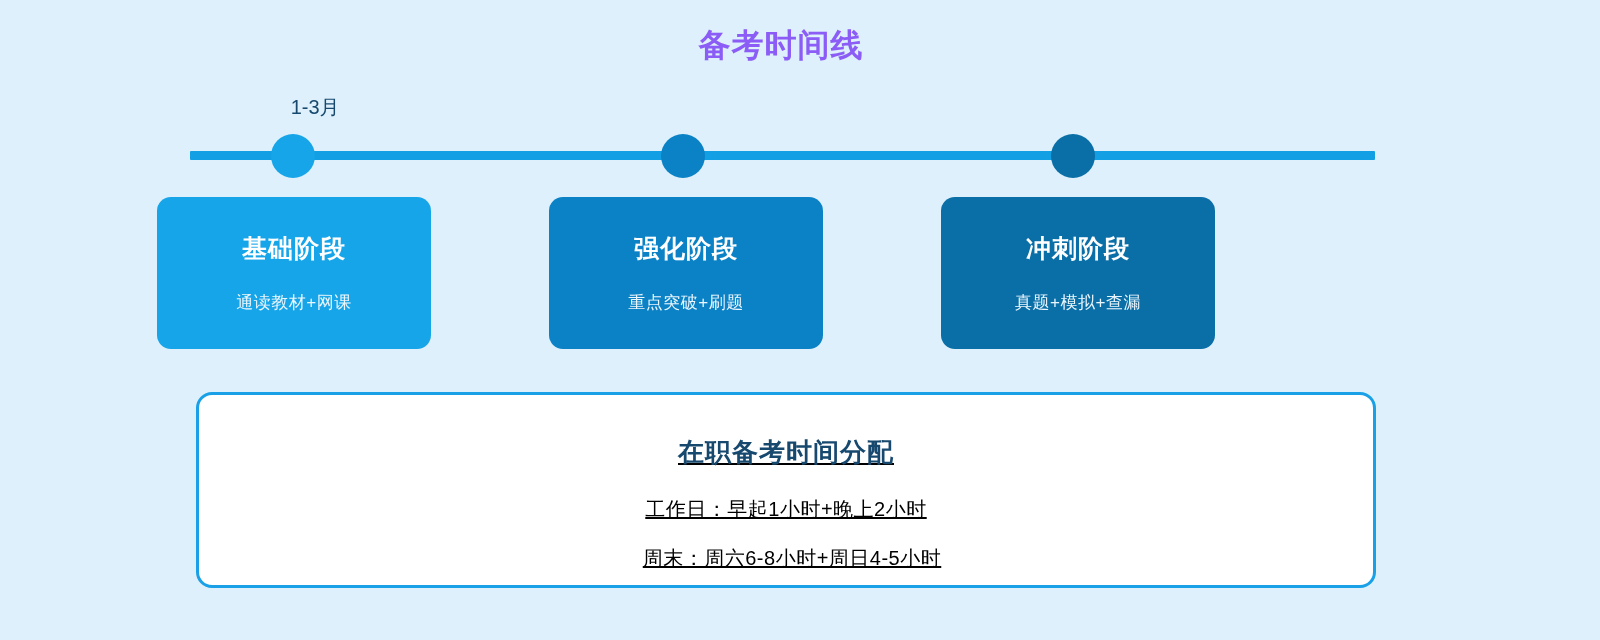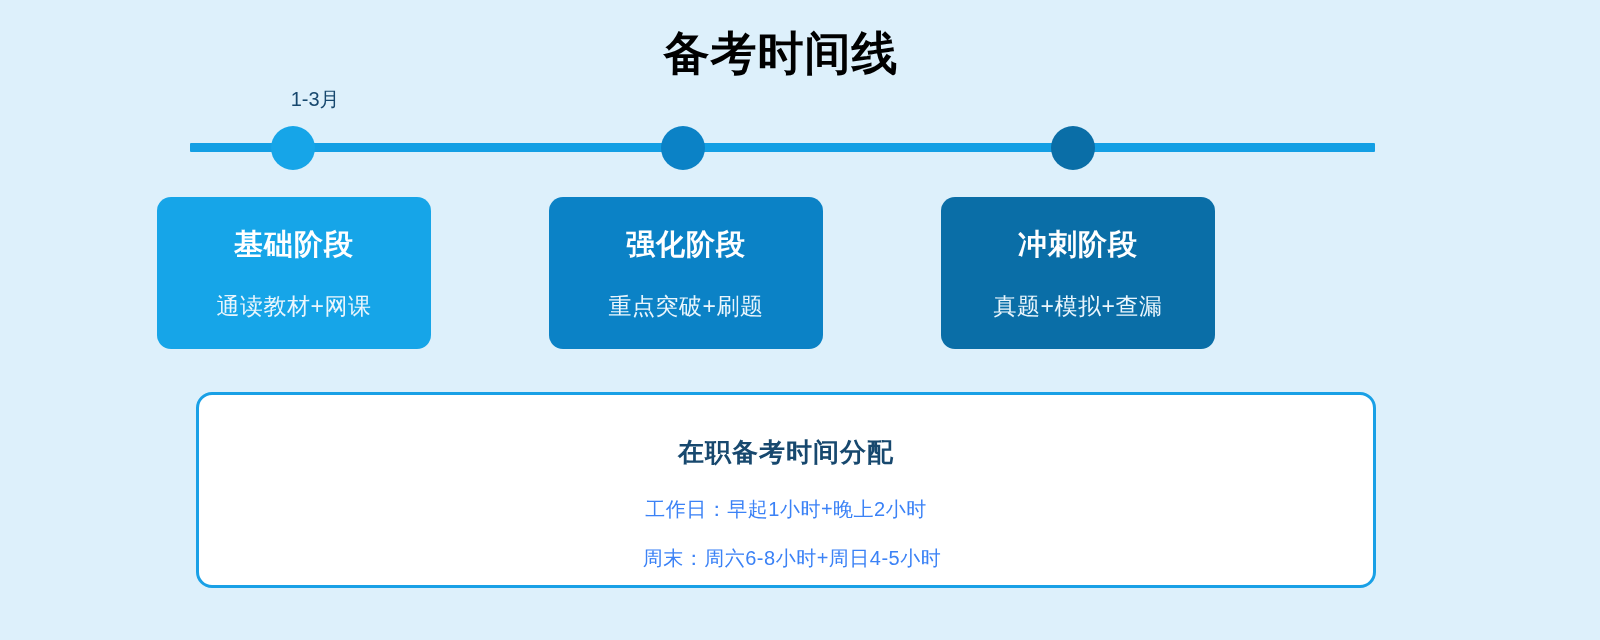--- a/index.html
+++ b/index.html
@@ -23,9 +23,9 @@
     left: 0;
     width: 1562px;
     text-align: center;
-    font-size: 46px;
+    font-size: 32px;
     font-weight: bold;
-    color: #000000;
+    color: #8b5cf6;
     letter-spacing: 1px;
     line-height: 1.2;
   }

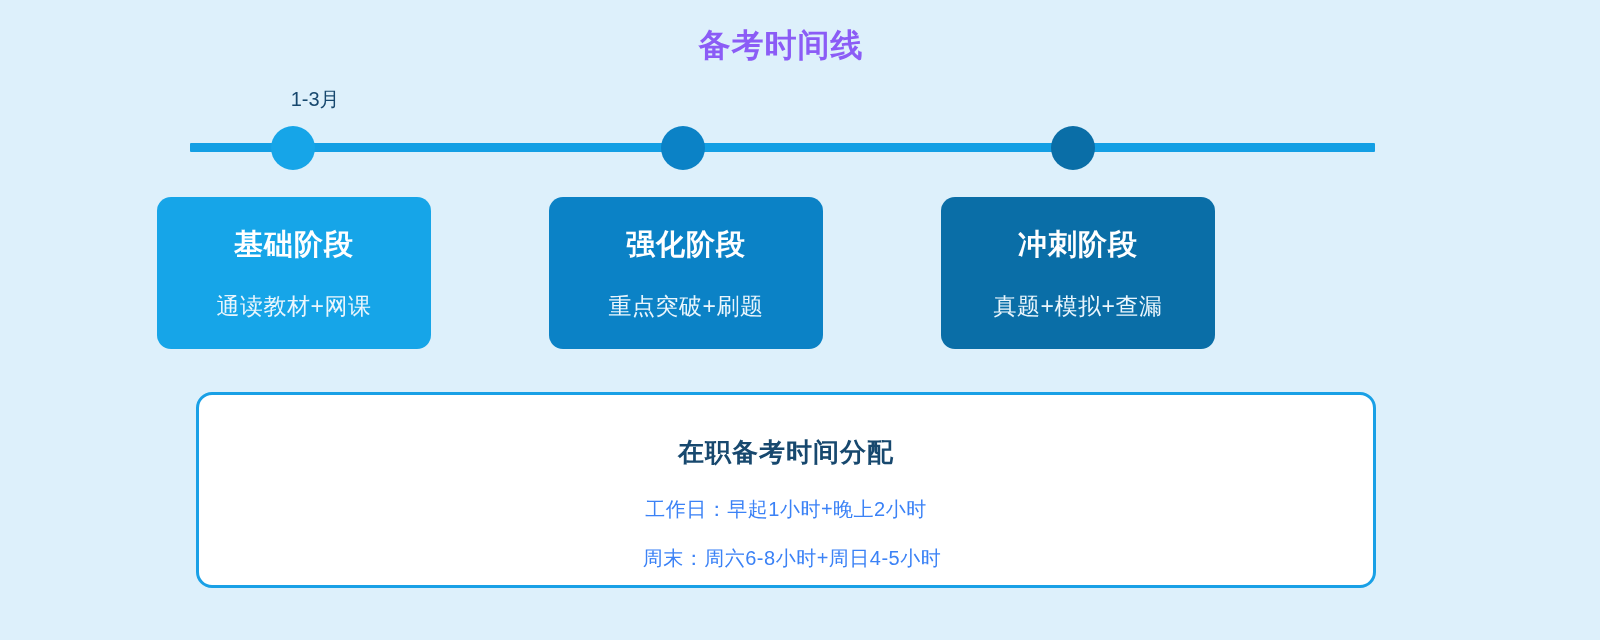--- a/index.html
+++ b/index.html
@@ -33,7 +33,7 @@
   
   .timeline {
     position: absolute;
-    top: 142px;
+    top: 150px;
     left: 190px;
     width: 1185px;
     height: 11px;

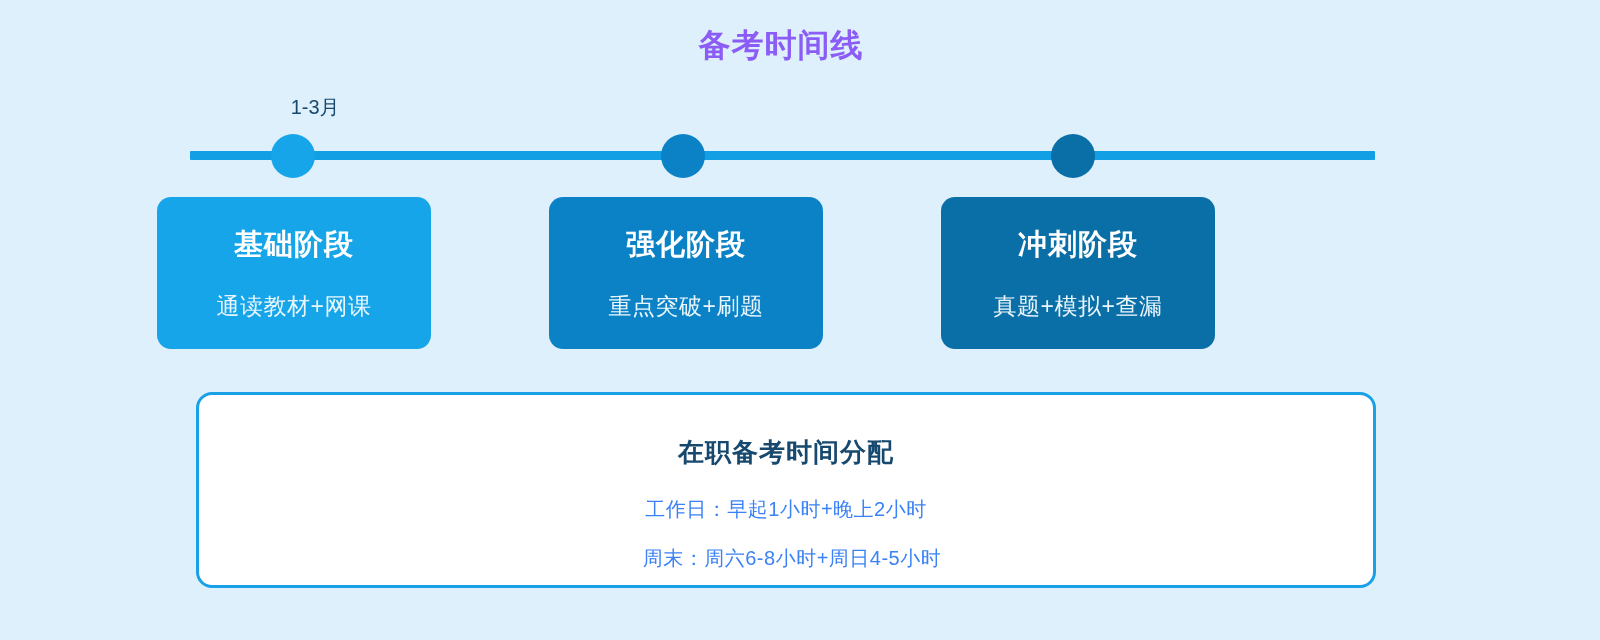--- a/index.html
+++ b/index.html
@@ -86,7 +86,7 @@
     color: #ffffff;
   }
   .stage-title {
-    font-size: 29px;
+    font-size: 25px;
     font-weight: bold;
     letter-spacing: 1px;
     margin-bottom: 26px;

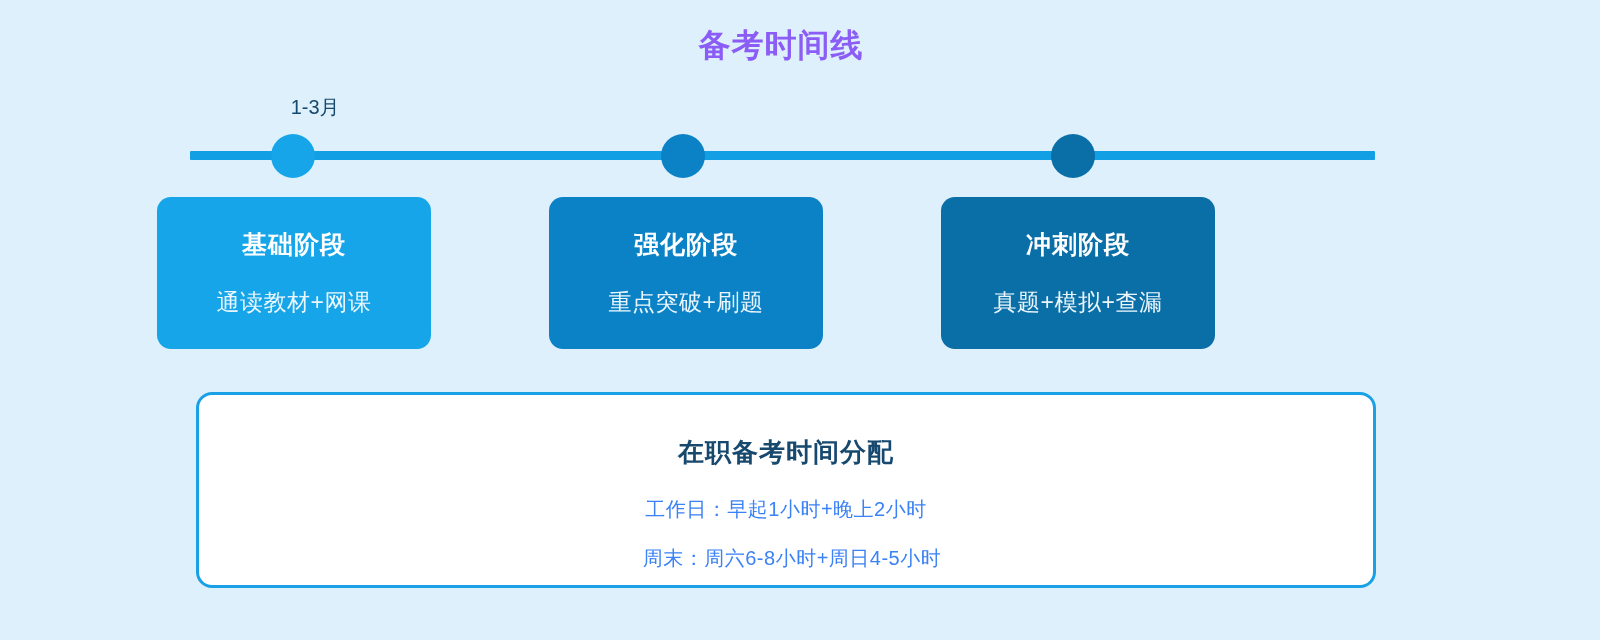--- a/index.html
+++ b/index.html
@@ -92,7 +92,7 @@
     margin-bottom: 26px;
   }
   .stage-desc {
-    font-size: 23px;
+    font-size: 17px;
     color: #eaf6fd;
     letter-spacing: 0.5px;
     text-align: center;

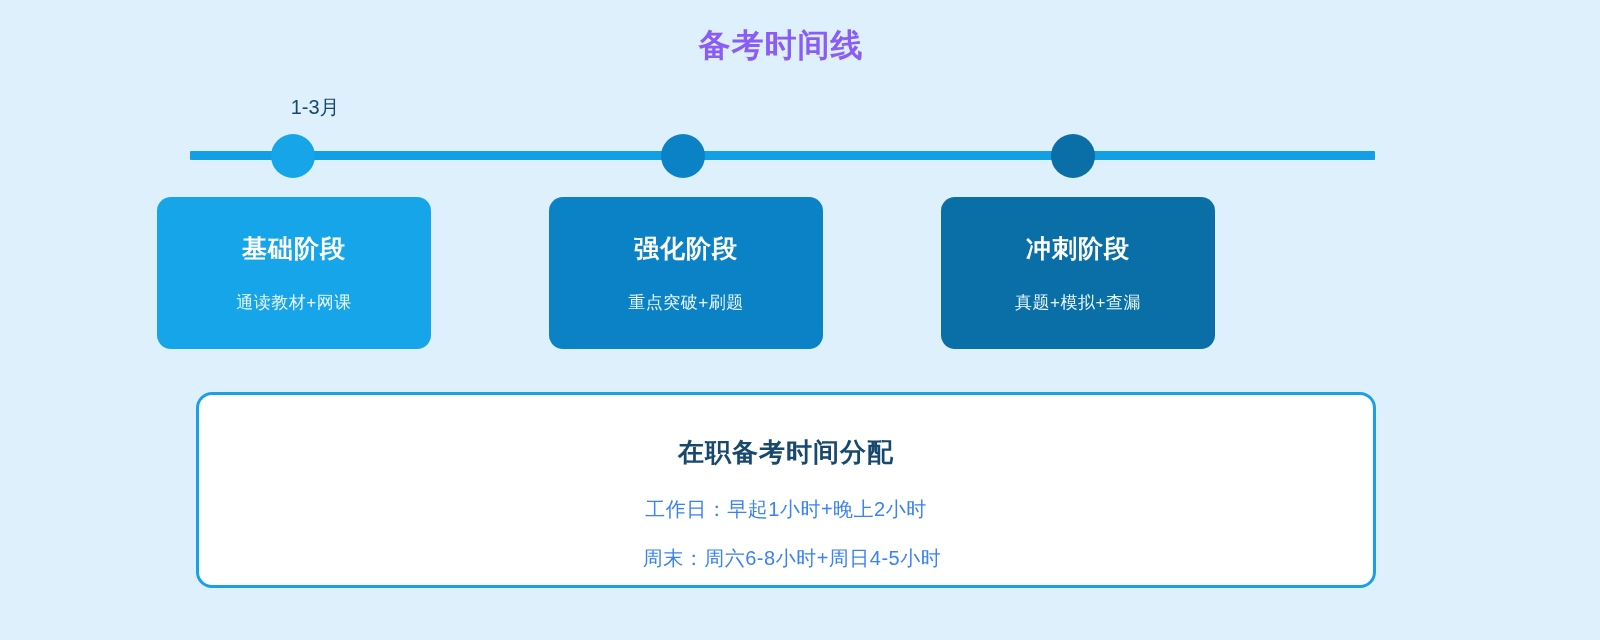--- a/index.html
+++ b/index.html
@@ -111,6 +111,7 @@
     display: flex;
     flex-direction: column;
     align-items: center;
+    text-decoration: underline;
   }
   .note-title {
     margin-top: 40px;

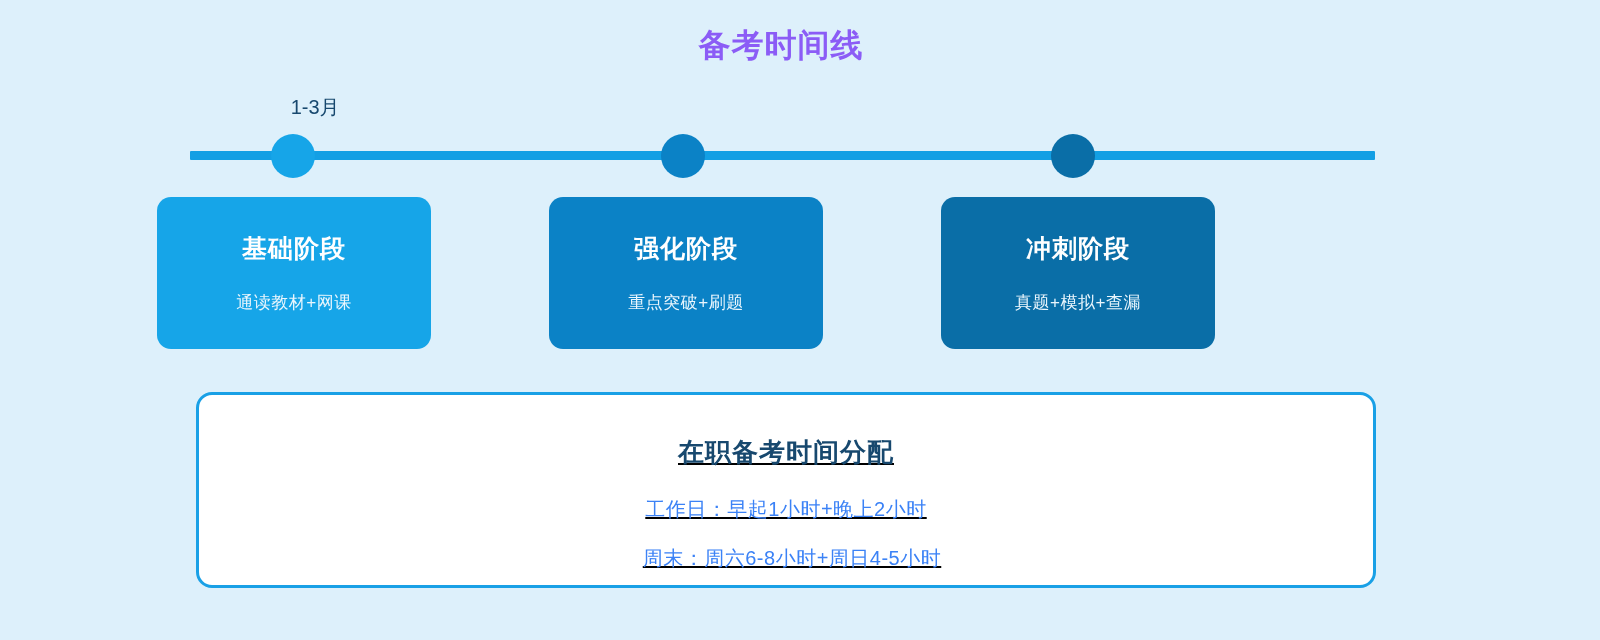--- a/index.html
+++ b/index.html
@@ -123,7 +123,7 @@
   .note-line {
     margin-top: 26px;
     font-size: 20px;
-    color: #3b82f6;
+    color: #000000;
     letter-spacing: 0.5px;
   }
   .note-line.second { margin-top: 22px; margin-left: 12px; }

